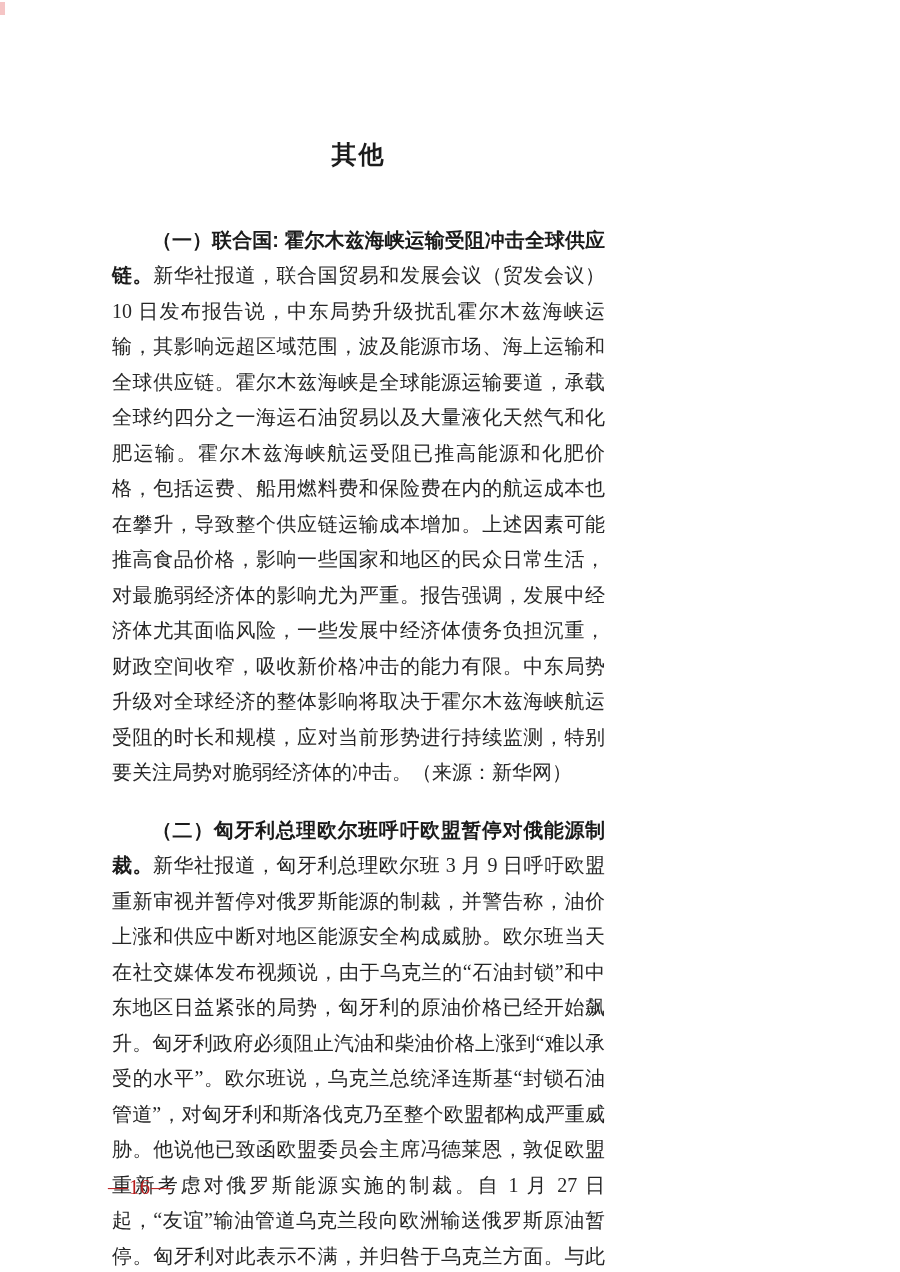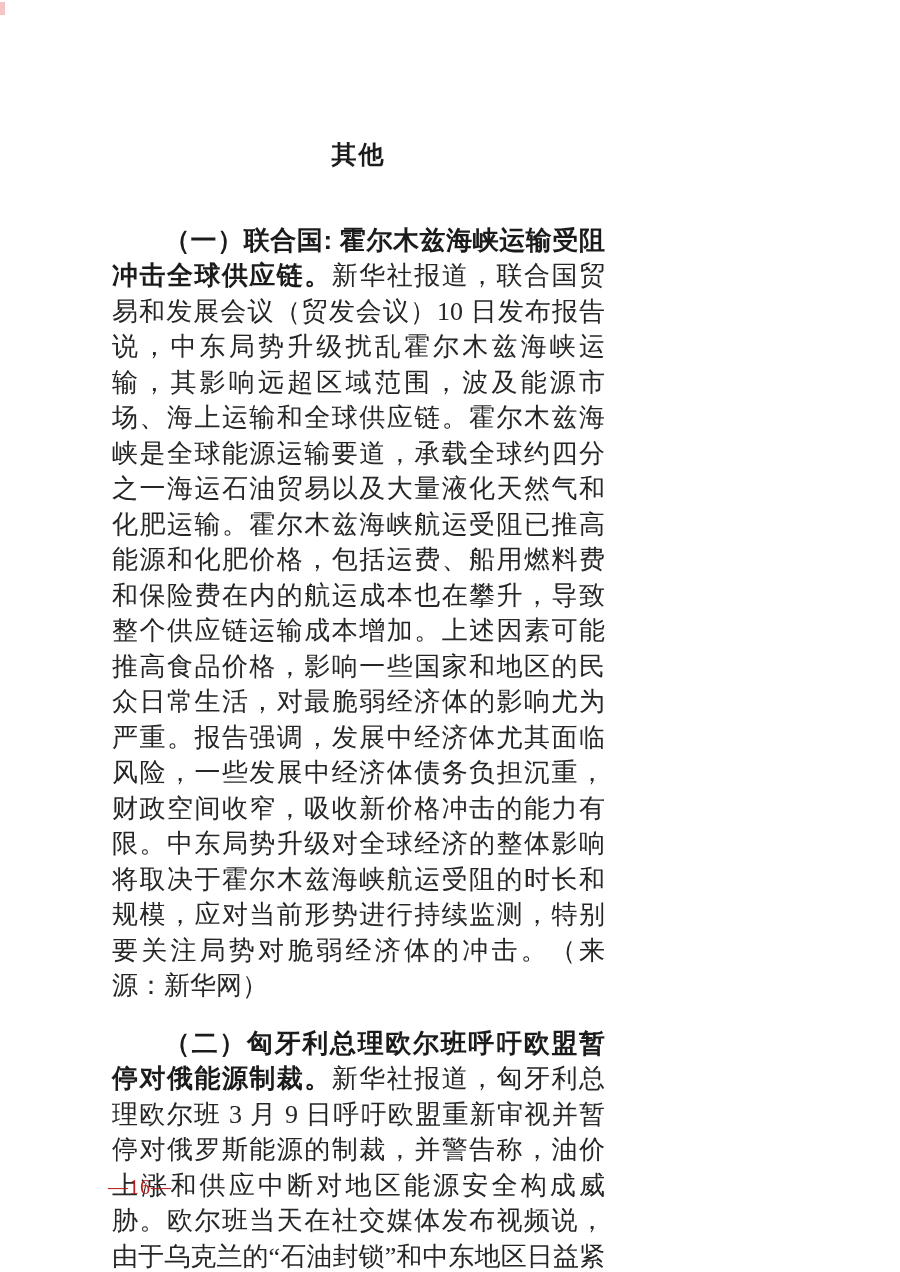--- a/index.html
+++ b/index.html
@@ -41,7 +41,7 @@
   }
   .para {
     margin: 0;
-    font-size: 26px;
+    font-size: 20px;
     line-height: 35.5px;
     text-align: justify;
     text-indent: 2em;

